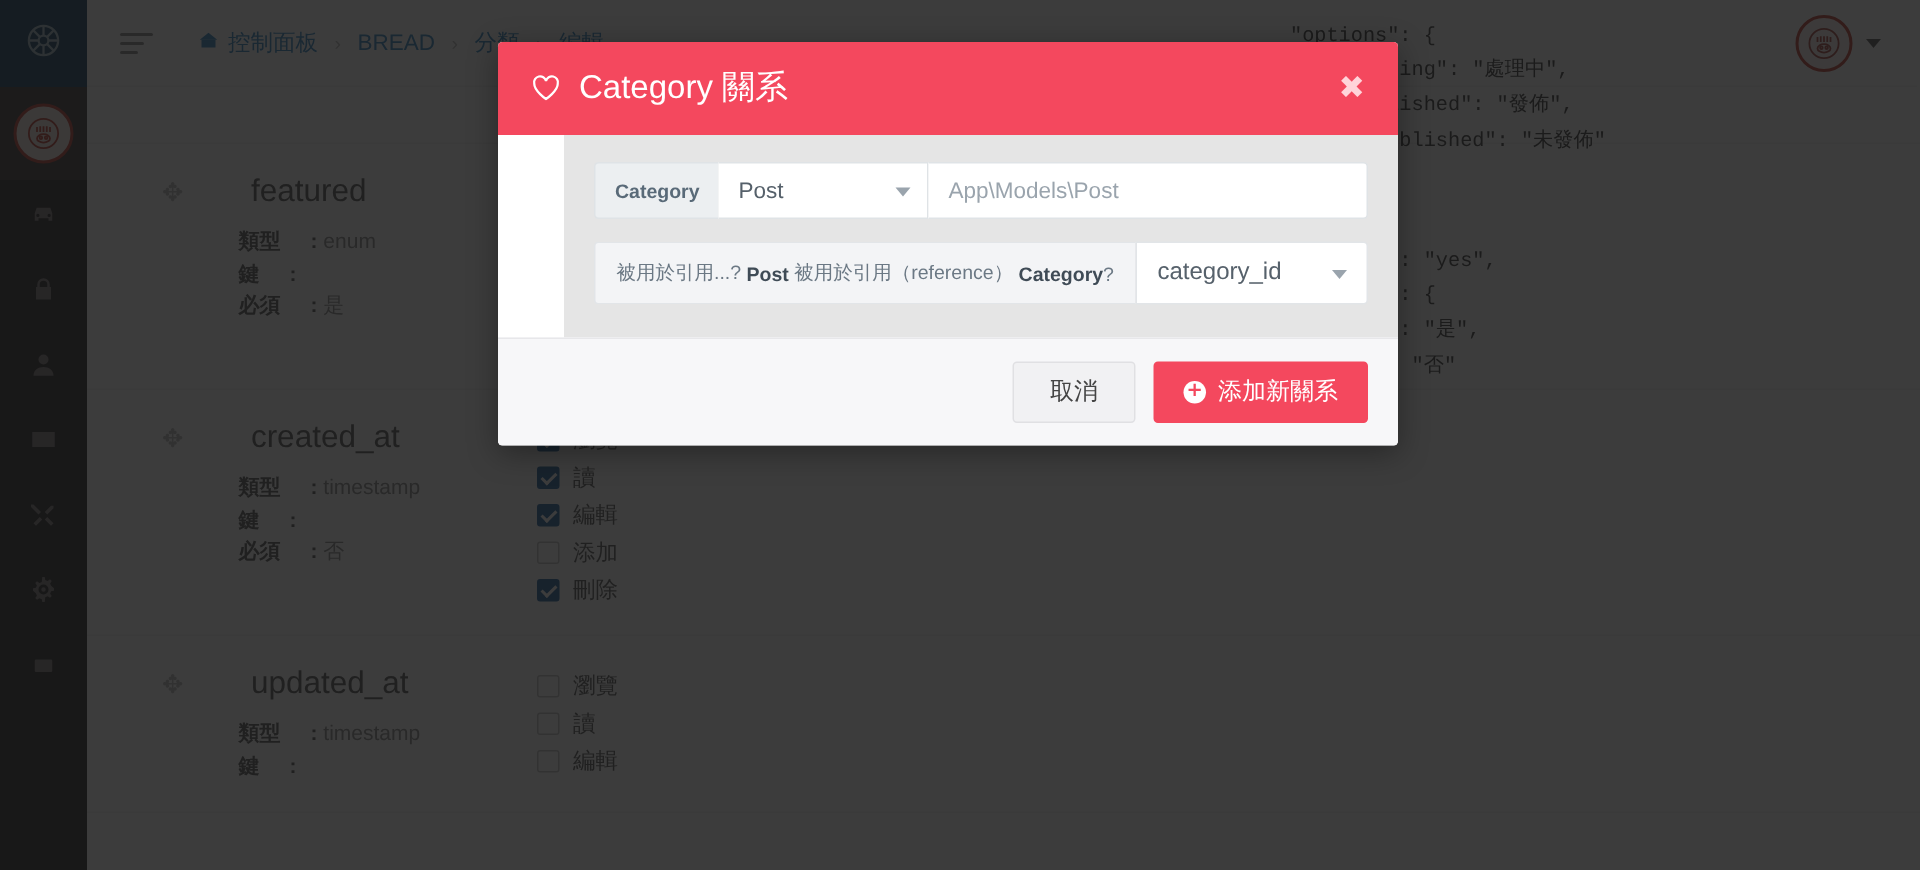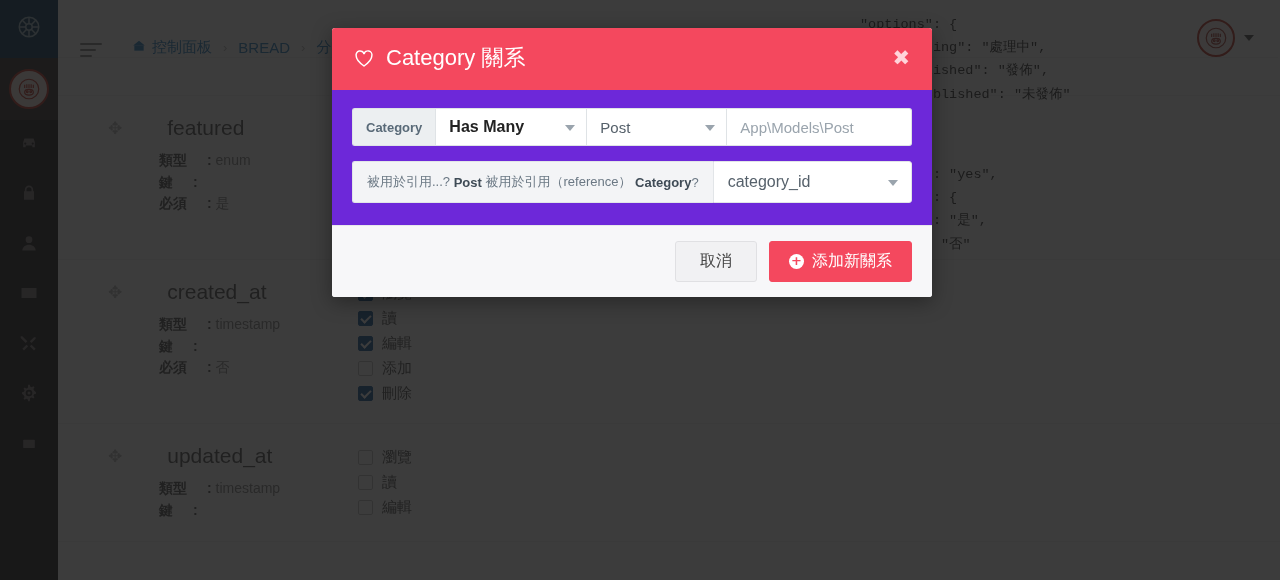--- a/index.html
+++ b/index.html
@@ -39,7 +39,7 @@
 
   .topbar {
     position: absolute; left: 58px; top: 0; right: 2px; height: 58px;
-    background: #ffffff; display: flex; align-items: flex-end;
+    background: #ffffff; display: flex; align-items: center;
     border-bottom: 1px solid #efefef;
   }
   .hamburger { margin-left: 22px; display: flex; flex-direction: column; gap: 4px; }

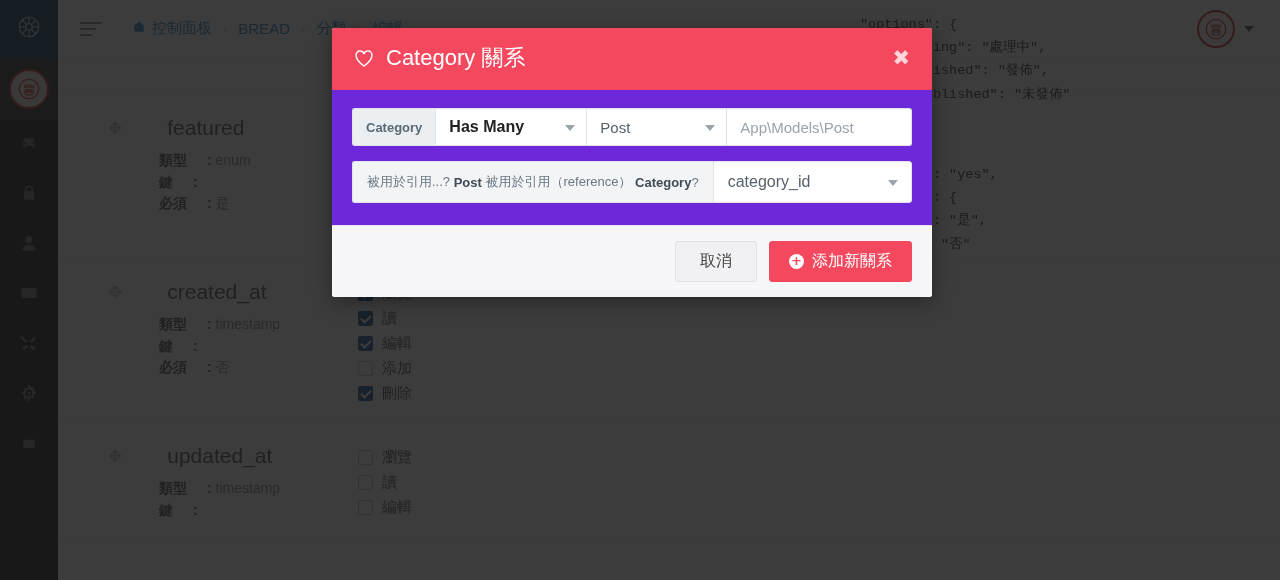--- a/index.html
+++ b/index.html
@@ -135,7 +135,7 @@
     font-family: "DejaVu Sans", sans-serif;
   }
 
-  .modal-body { padding: 18px 20px 22px 20px; background: #6d28d9; }
+  .modal-body { padding: 18px 20px 22px 20px; background: #e5e5e5; margin-left: 44px; }
 
   .input-group { display: flex; width: 100%; }
   .ig-addon {

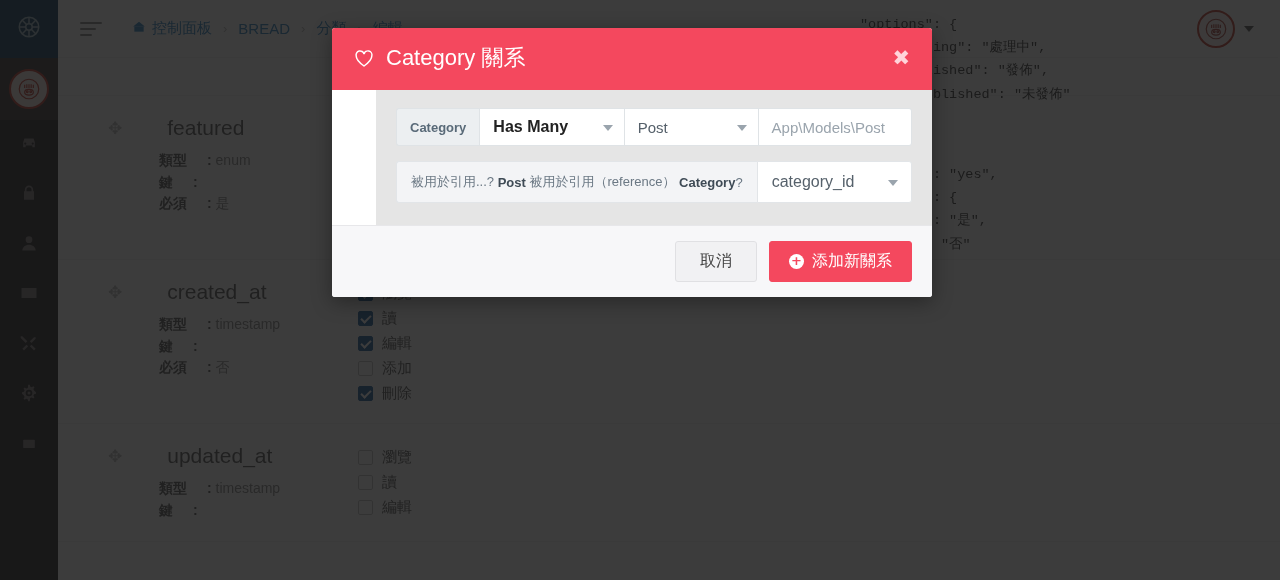--- a/index.html
+++ b/index.html
@@ -497,7 +497,6 @@
 
       <div class="input-group">
         <div class="ig-addon">Category</div>
-        <div class="ig-field sel bold ig-f1">Has Many</div>
         <div class="ig-field sel ig-f2">Post</div>
         <div class="ig-field ig-f3">App\Models\Post</div>
       </div>

